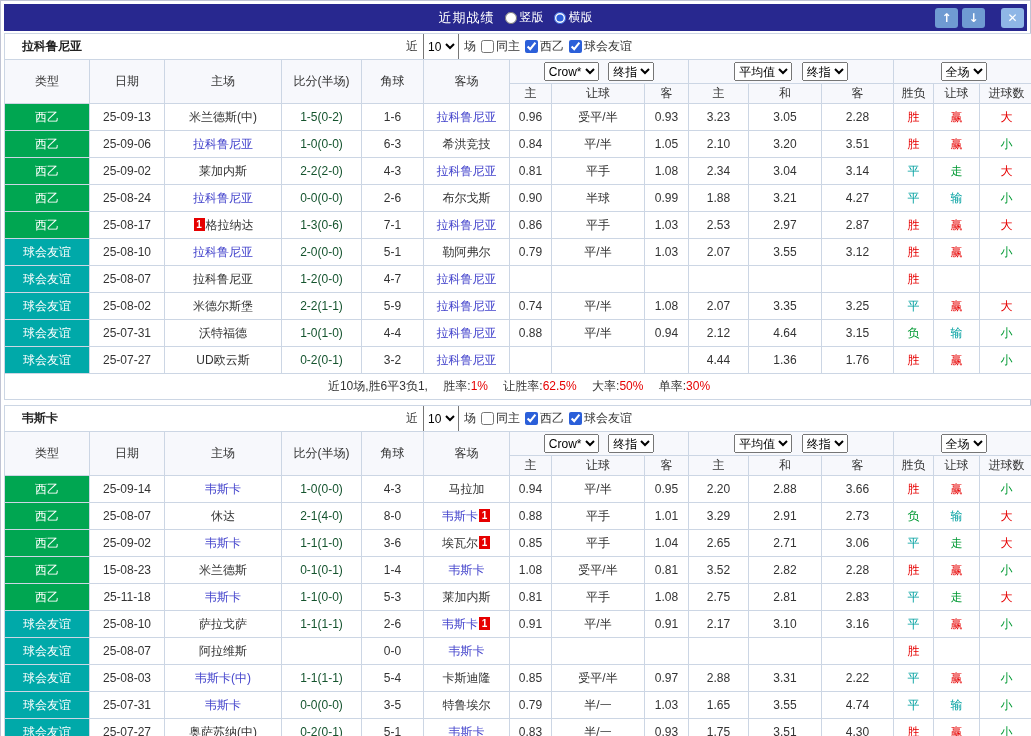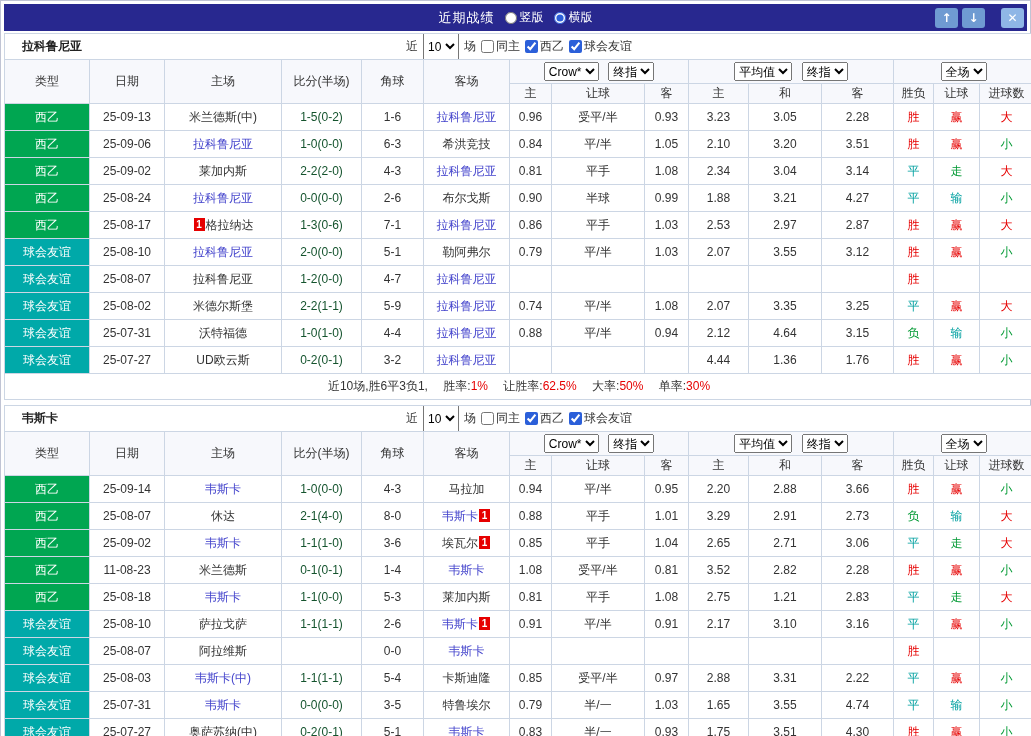--- a/index.html
+++ b/index.html
@@ -504,7 +504,7 @@
           </tr>
           <tr>
             <td class="col-type t-league">西乙</td>
-            <td>11-08-23</td>
+            <td>15-08-23</td>
             <td class="team"><span>米兰德斯</span></td>
             <td class="score">0-1(0-1)</td>
             <td>1-4</td>

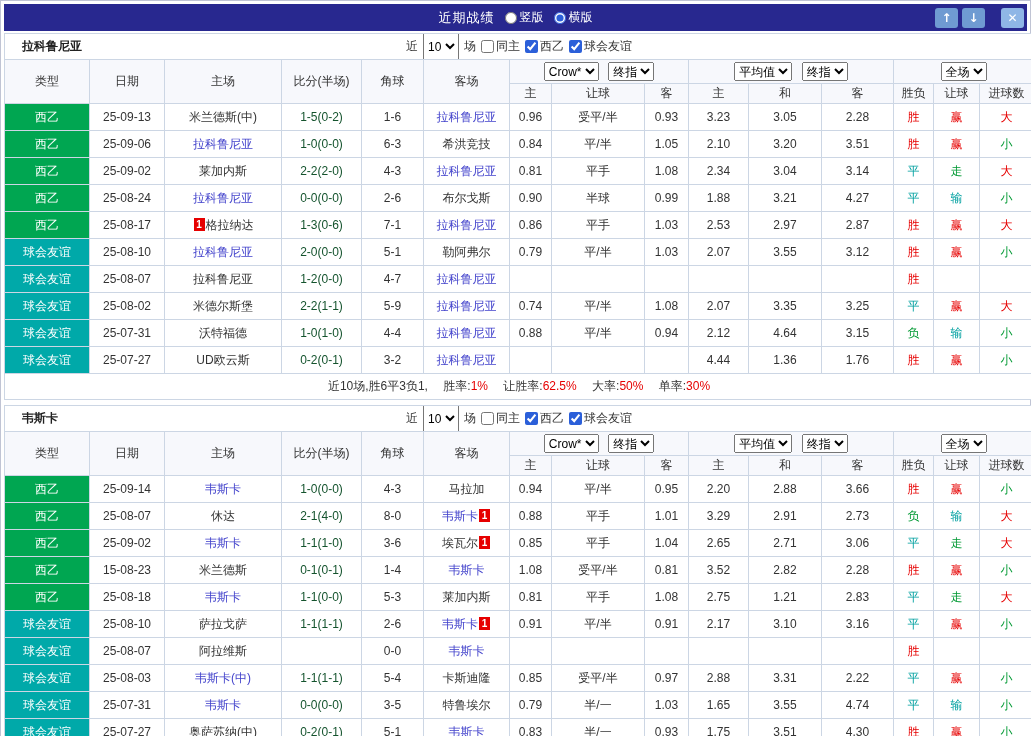--- a/index.html
+++ b/index.html
@@ -521,7 +521,7 @@
           </tr>
           <tr>
             <td class="col-type t-league">西乙</td>
-            <td>25-08-18</td>
+            <td>25-11-18</td>
             <td class="team"><span class="focus">韦斯卡</span></td>
             <td class="score">1-1(0-0)</td>
             <td>5-3</td>

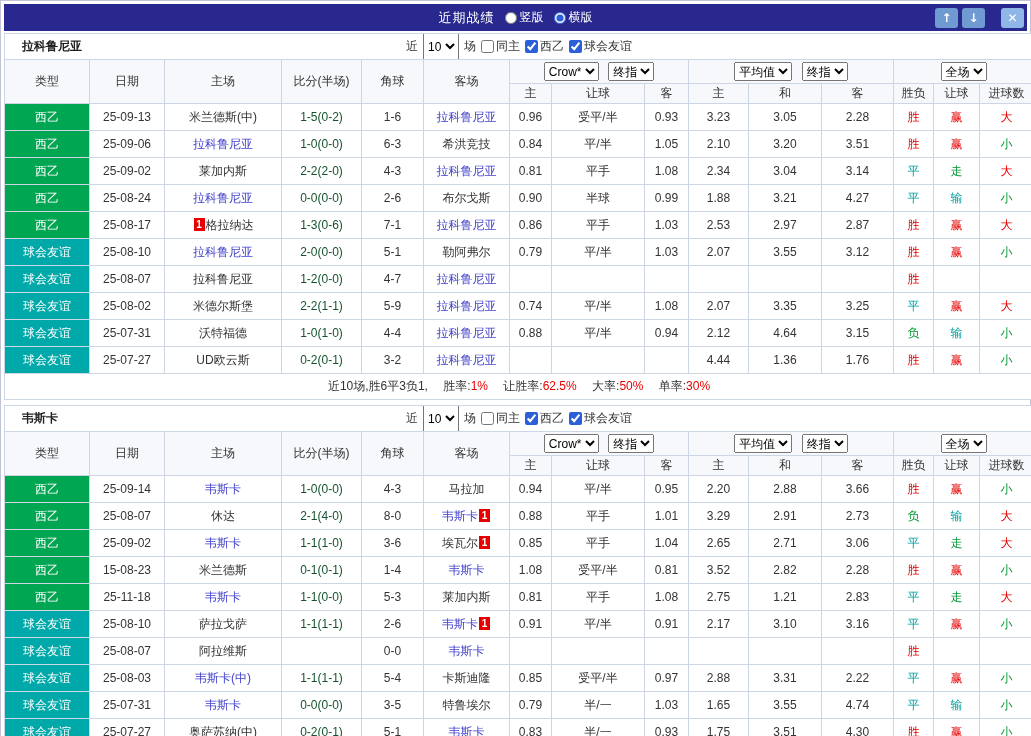--- a/index.html
+++ b/index.html
@@ -530,7 +530,7 @@
             <td>平手</td>
             <td>1.08</td>
             <td>2.75</td>
-            <td>1.21</td>
+            <td>2.81</td>
             <td>2.83</td>
             <td class="c-teal">平</td>
             <td class="c-green">走</td>

